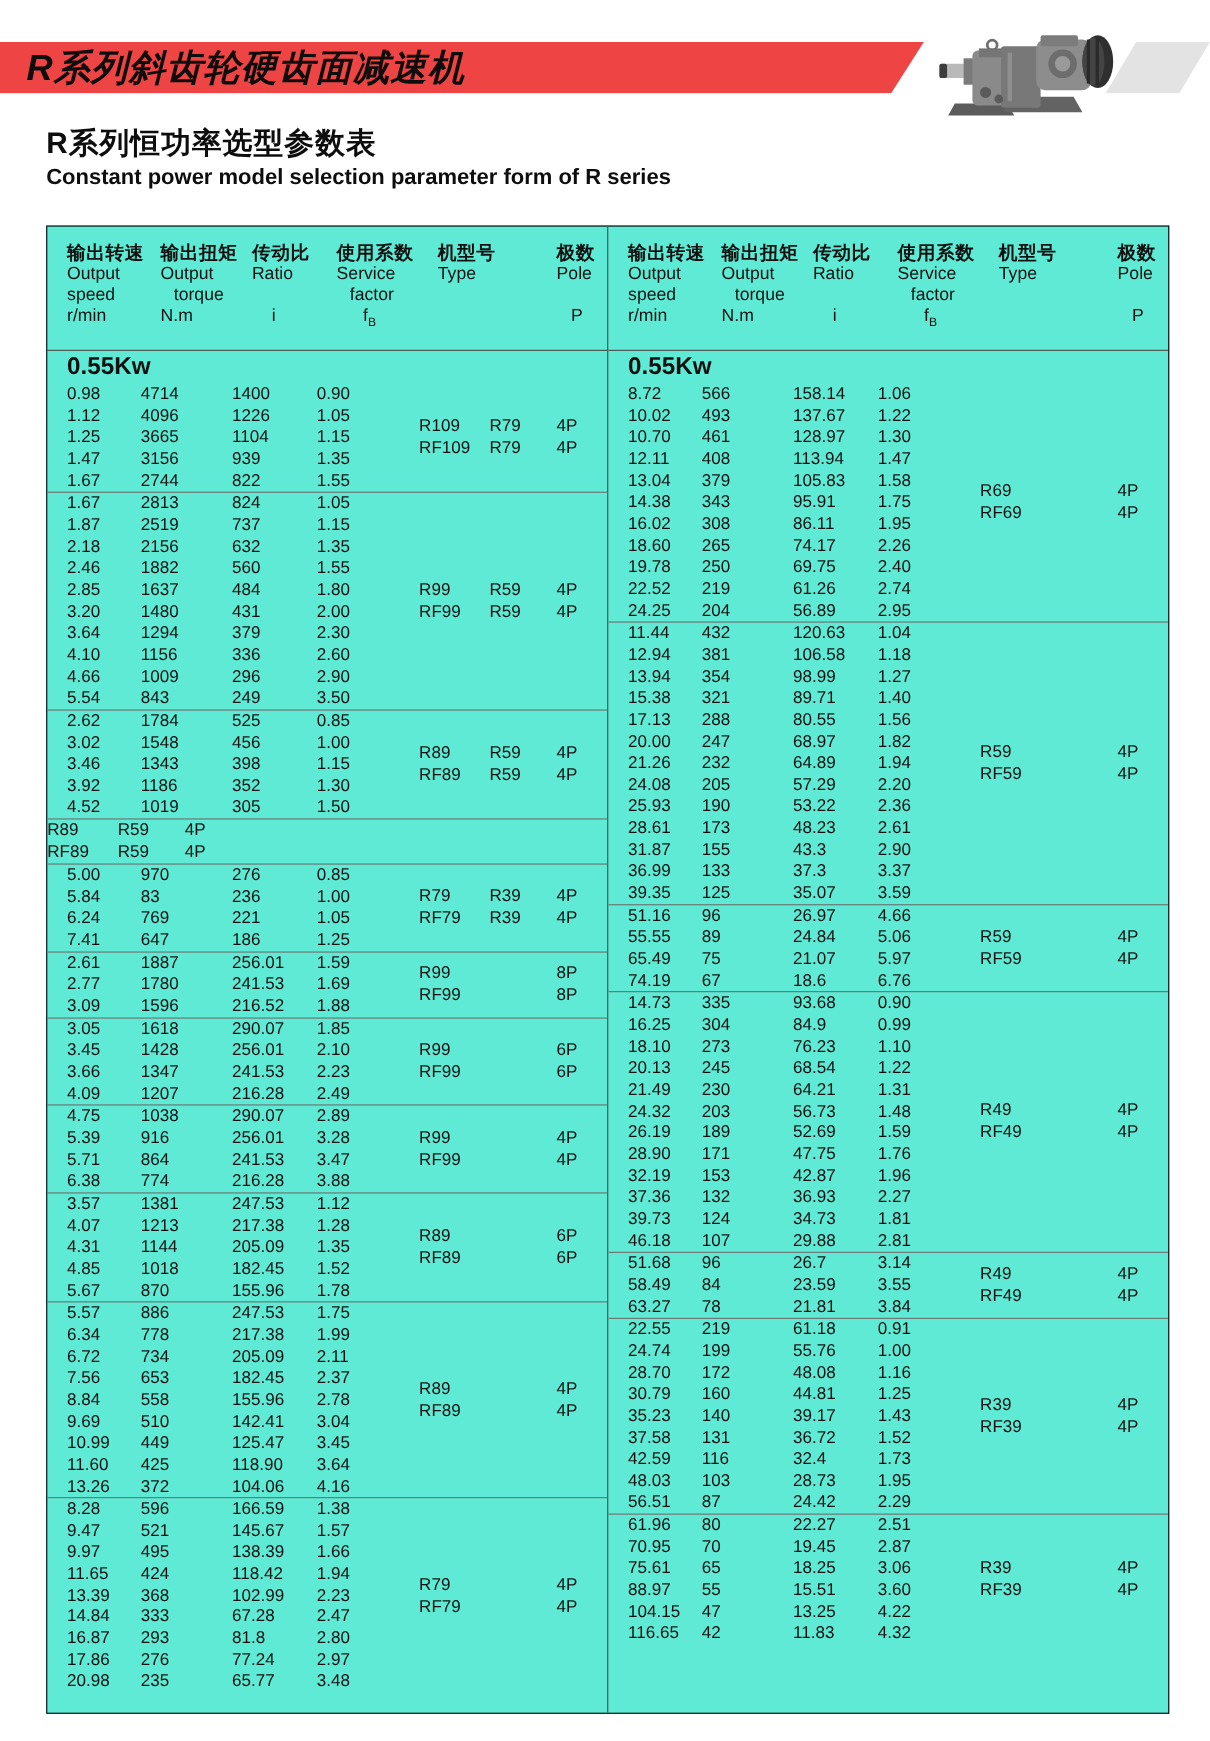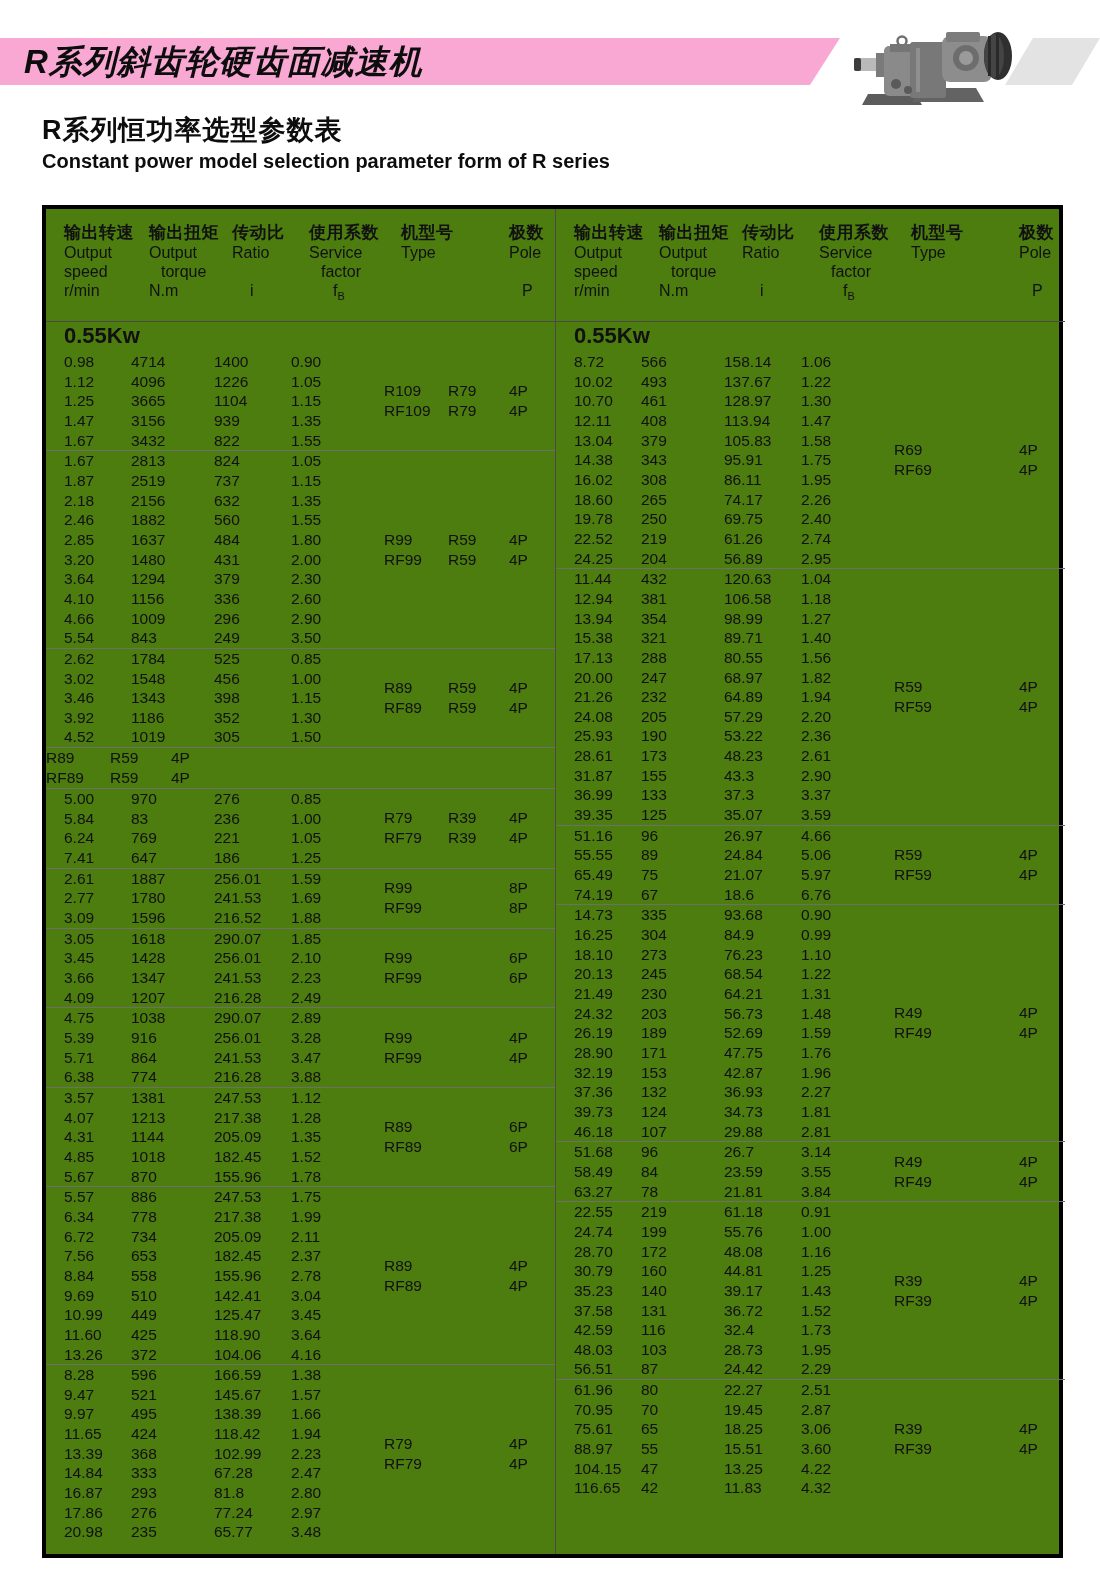--- a/index.html
+++ b/index.html
@@ -11,7 +11,7 @@
   
   .banner{
     position:absolute;left:0;top:38px;width:840px;height:47px;
-    background:#f9a8d4;
+    background:#ef4444;
     -webkit-clip-path:polygon(0 0,840px 0,810px 47px,0 47px);
     clip-path:polygon(0 0,840px 0,810px 47px,0 47px);
     text-align:center;

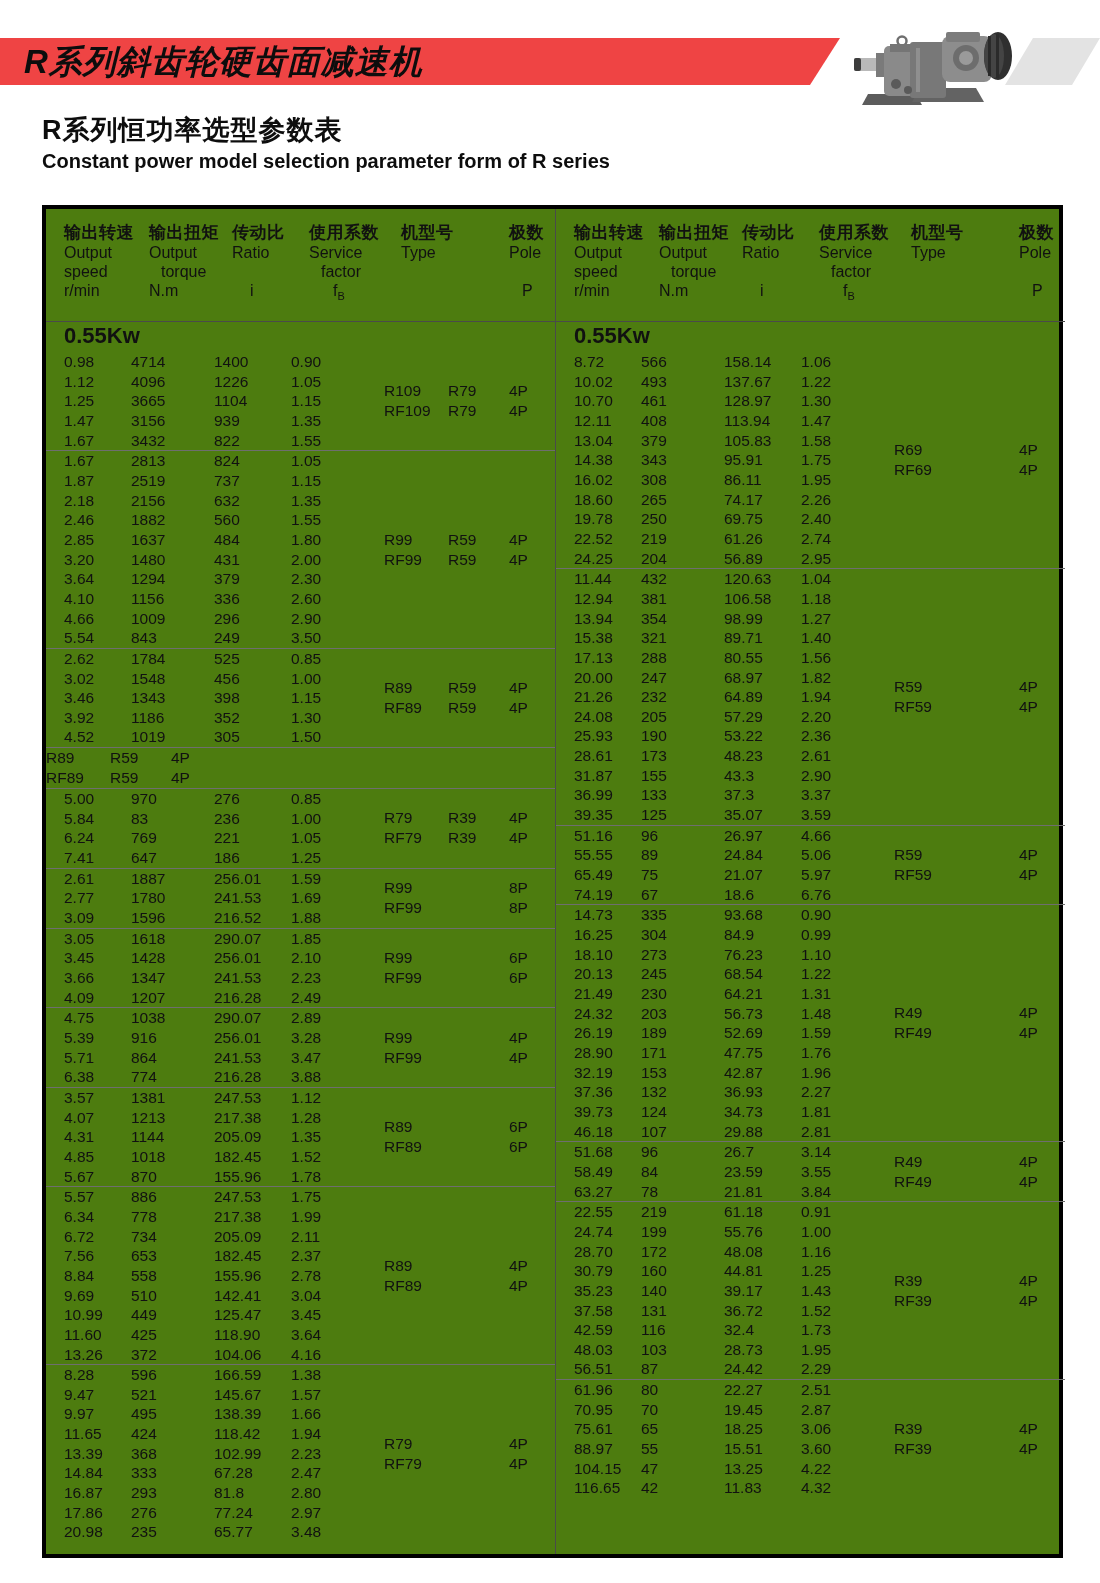--- a/index.html
+++ b/index.html
@@ -40,7 +40,7 @@
   
   .param-table{
     position:absolute;left:42px;top:205px;width:1021px;height:1353px;
-    border:4px solid #000000;display:flex;box-sizing:border-box;background:#4d7c0f;
+    border:1px solid #000000;display:flex;box-sizing:border-box;background:#5eead4;
   }
   .side{width:509px;display:flex;flex-direction:column;box-sizing:border-box;}
   .side-right{width:510px;border-left:1px solid #4a4a4a;}

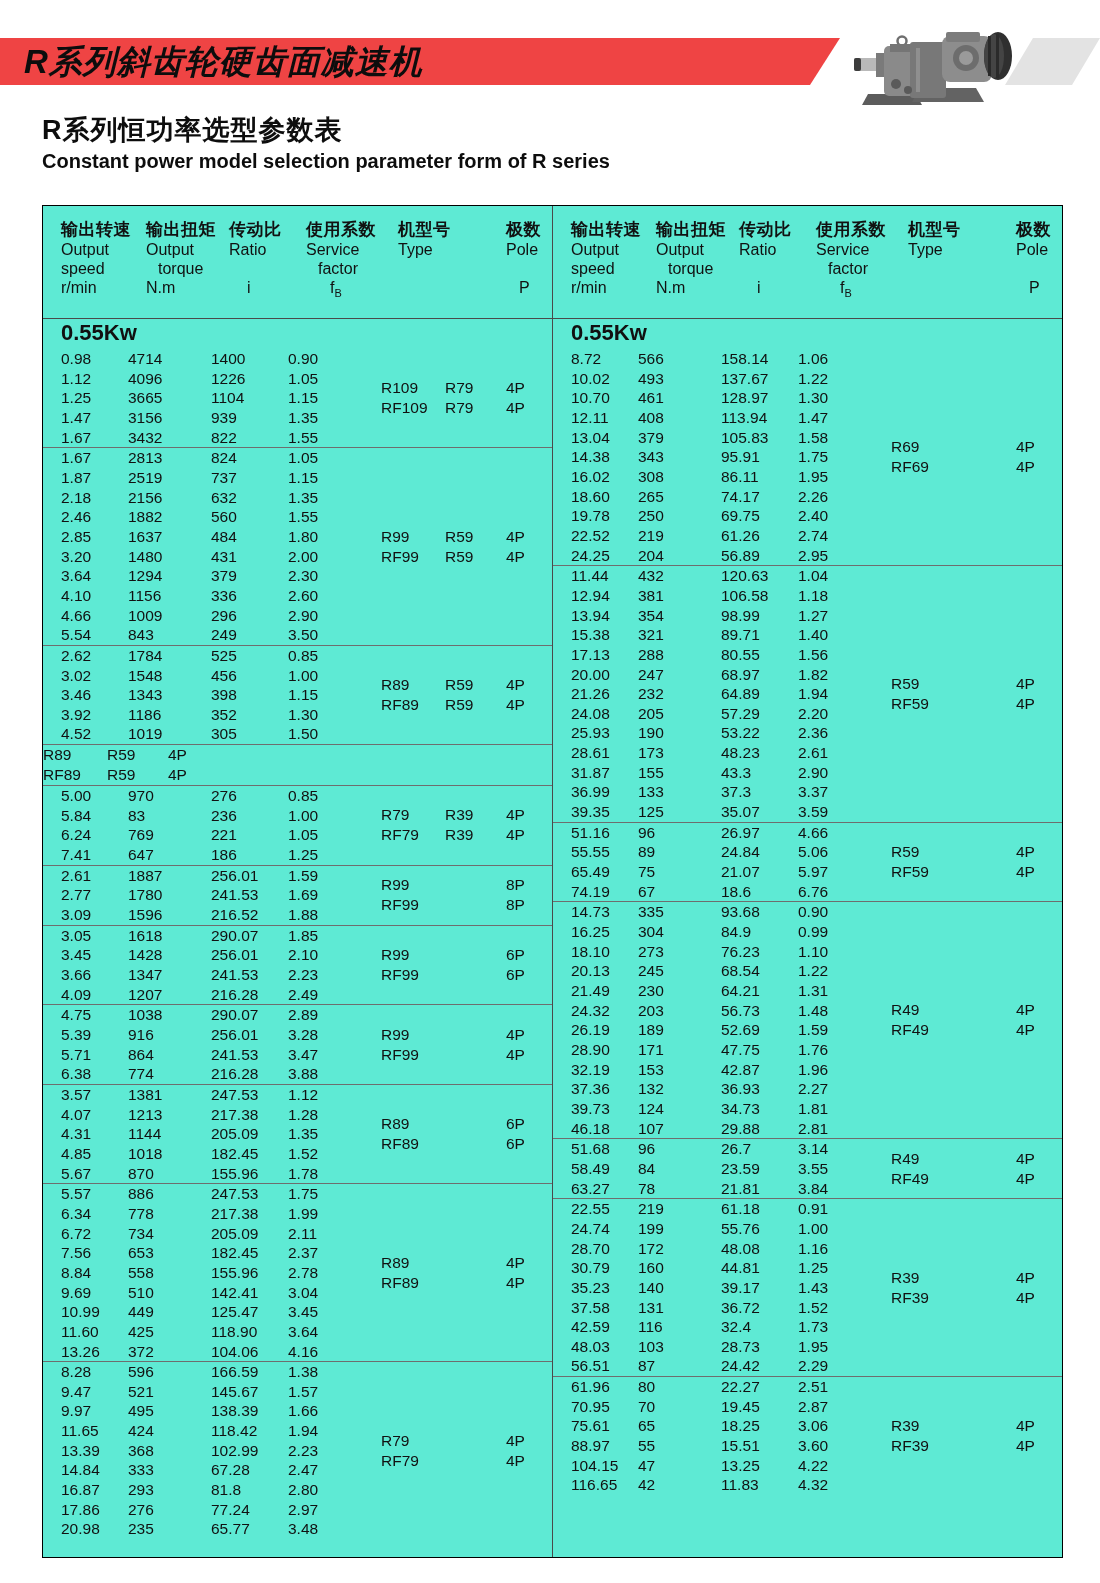--- a/index.html
+++ b/index.html
@@ -173,7 +173,7 @@
             <div class="row"><span class="c0">1.12</span><span class="c1">4096</span><span class="c2">1226</span><span class="c3">1.05</span></div>
             <div class="row"><span class="c0">1.25</span><span class="c1">3665</span><span class="c2">1104</span><span class="c3">1.15</span></div>
             <div class="row"><span class="c0">1.47</span><span class="c1">3156</span><span class="c2">939</span><span class="c3">1.35</span></div>
-            <div class="row"><span class="c0">1.67</span><span class="c1">3432</span><span class="c2">822</span><span class="c3">1.55</span></div>
+            <div class="row"><span class="c0">1.67</span><span class="c1">2744</span><span class="c2">822</span><span class="c3">1.55</span></div>
           </div>
           <div class="typecol">
             <div><span class="t0">R109</span><span class="">R79</span></div>

